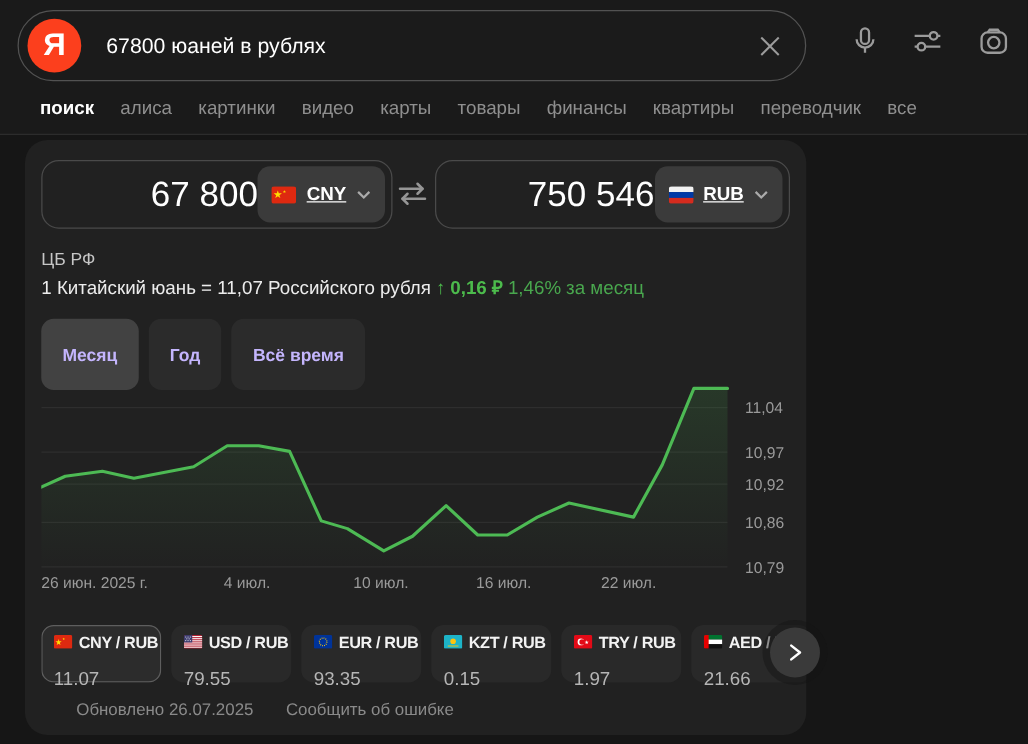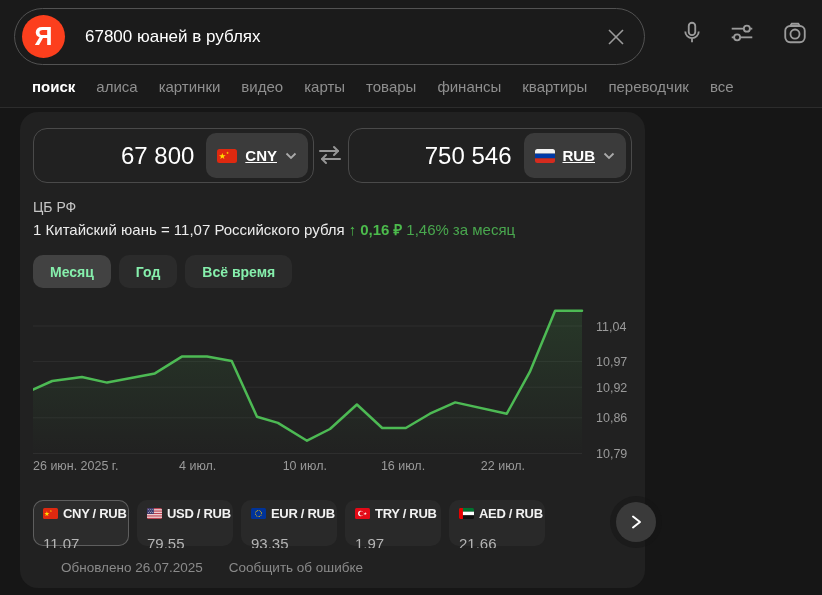--- a/index.html
+++ b/index.html
@@ -24,8 +24,8 @@
   .cv-input{position:absolute;top:16px;height:55px;border:1px solid #4a4a4a;border-radius:14px;
             box-sizing:border-box;display:flex;align-items:center;padding:0 5px 0 10px;}
   #from-input{left:13px;width:281px;} #to-input{left:328px;width:284px;}
-  .cv-input input{background:none;border:none;outline:none;color:#fff;font-size:24px;font-weight:500;
-            text-align:right;flex:1;min-width:0;padding:0 12px 0 0;font-family:inherit;}
+  .cv-input input{background:none;border:none;outline:none;color:#fff;font-size:28px;font-weight:500;
+            text-align:right;flex:1;min-width:0;padding:0 0 0 0;font-family:inherit;}
   .chip{height:45px;background:#3b3b3b;border-radius:10px;display:flex;align-items:center;gap:8px;
         padding:0 11px;cursor:pointer;flex:0 0 auto;}
   .chip .code{font-size:15px;font-weight:bold;color:#fff;text-decoration:underline;}

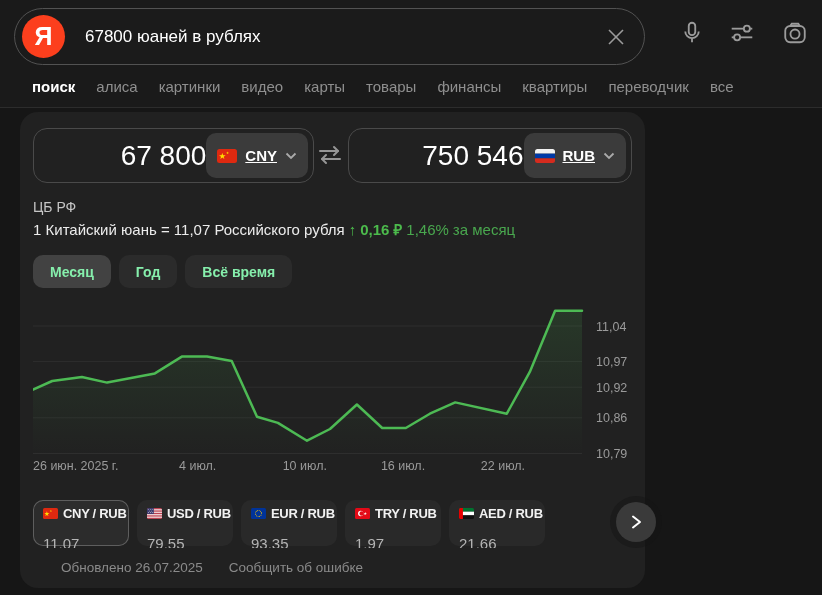--- a/index.html
+++ b/index.html
@@ -38,7 +38,7 @@
   .green-b{color:#4cbb4c;font-weight:bold;}
   .green{color:#49a74e;}
   .periods{position:absolute;left:13px;top:143px;display:flex;gap:8px;}
-  .pbtn{height:33px;padding:0 17px;border-radius:10px;background:#2b2b2b;color:#86efac;font-weight:bold;
+  .pbtn{height:33px;padding:12px 17px;border-radius:10px;background:#2b2b2b;color:#c4b5fd;font-weight:bold;
         font-size:14px;display:flex;align-items:center;cursor:pointer;text-align:center;}
   .pbtn.active{background:#424242;}
   #chart{position:absolute;left:13px;top:186px;}

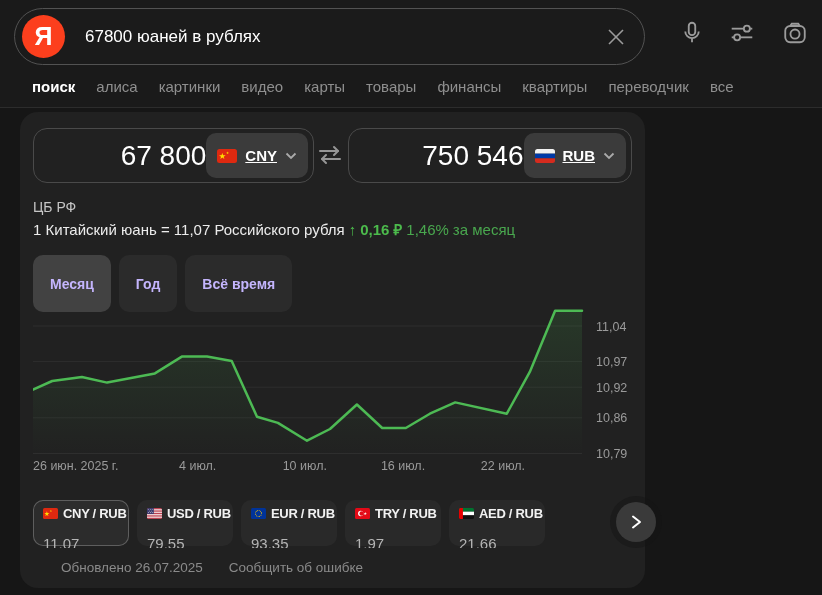--- a/index.html
+++ b/index.html
@@ -248,6 +248,19 @@
       <div class="tile-val">93,35</div>
     </div>
 
+    <div class="tile">
+      <div class="tile-top">
+        <span class="flag">
+              <svg viewBox="0 0 21 15" preserveAspectRatio="none" width="100%" height="100%">
+                <rect width="21" height="15" fill="#1db4c8"></rect>
+                <circle cx="10.5" cy="6.8" r="3.1" fill="#fec50c"></circle>
+                <path d="M4.5 12h12" stroke="#fec50c" stroke-width="1"></path>
+              </svg>
+            </span>
+        <span class="tile-pair">KZT / RUB</span>
+      </div>
+      <div class="tile-val">0,15</div>
+    </div>
 
     <div class="tile">
       <div class="tile-top">

